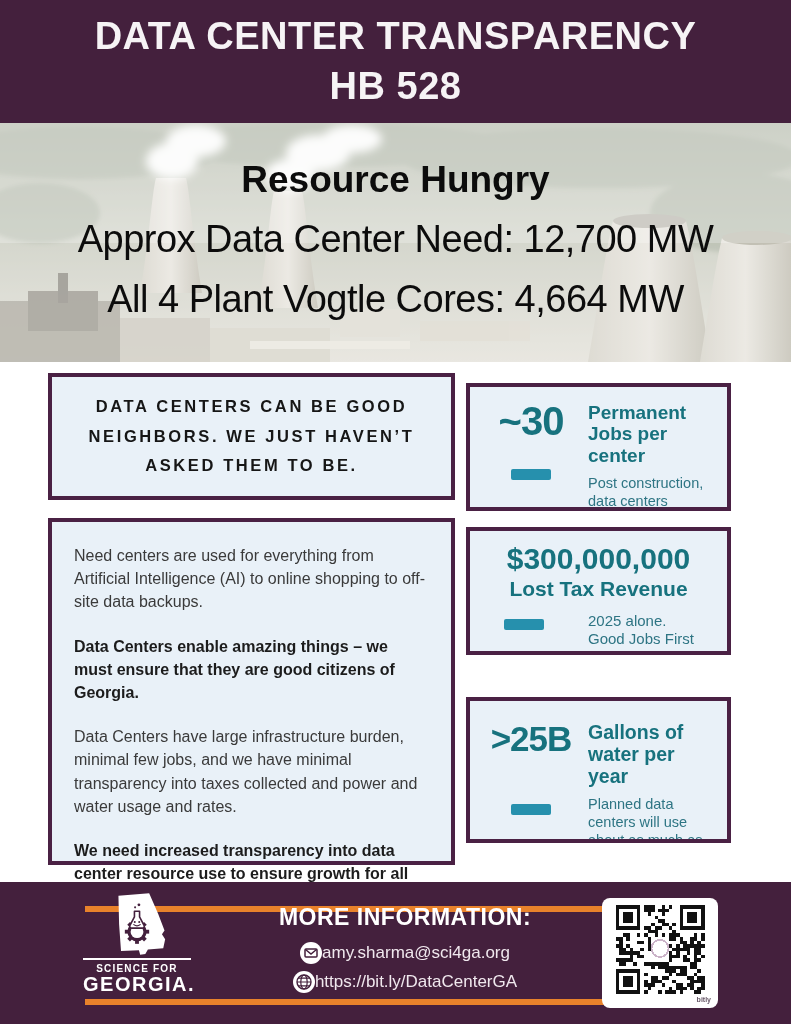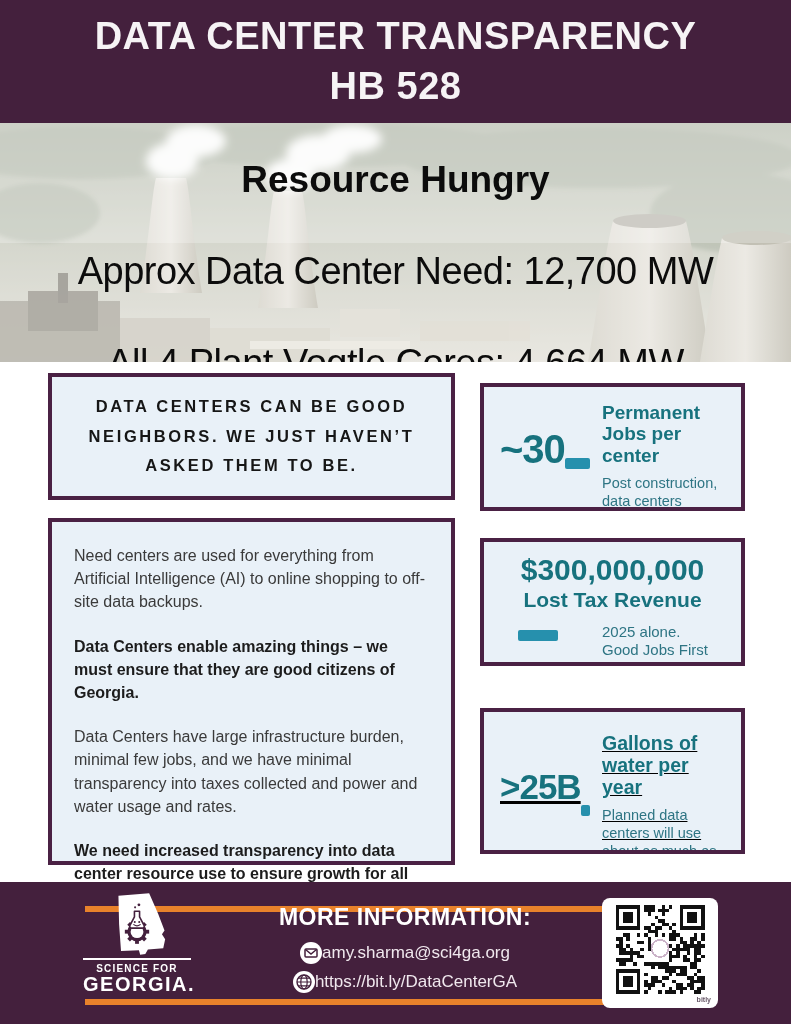--- a/index.html
+++ b/index.html
@@ -15,7 +15,7 @@
   .hero{position:relative;height:239px;overflow:hidden;}
   .hero svg{position:absolute;inset:0;display:block;}
   .hero-overlay{position:absolute;inset:0;display:flex;flex-direction:column;align-items:center;
-                padding-top:36px;color:#0c0c0c;text-align:center;gap:32px;}
+                padding-top:36px;color:#0c0c0c;text-align:center;}
   .hero-heading{font-size:37px;font-weight:700;letter-spacing:0;}
   .hero-stat{font-size:38px;font-weight:400;letter-spacing:-.5px;margin-top:17px;}
 

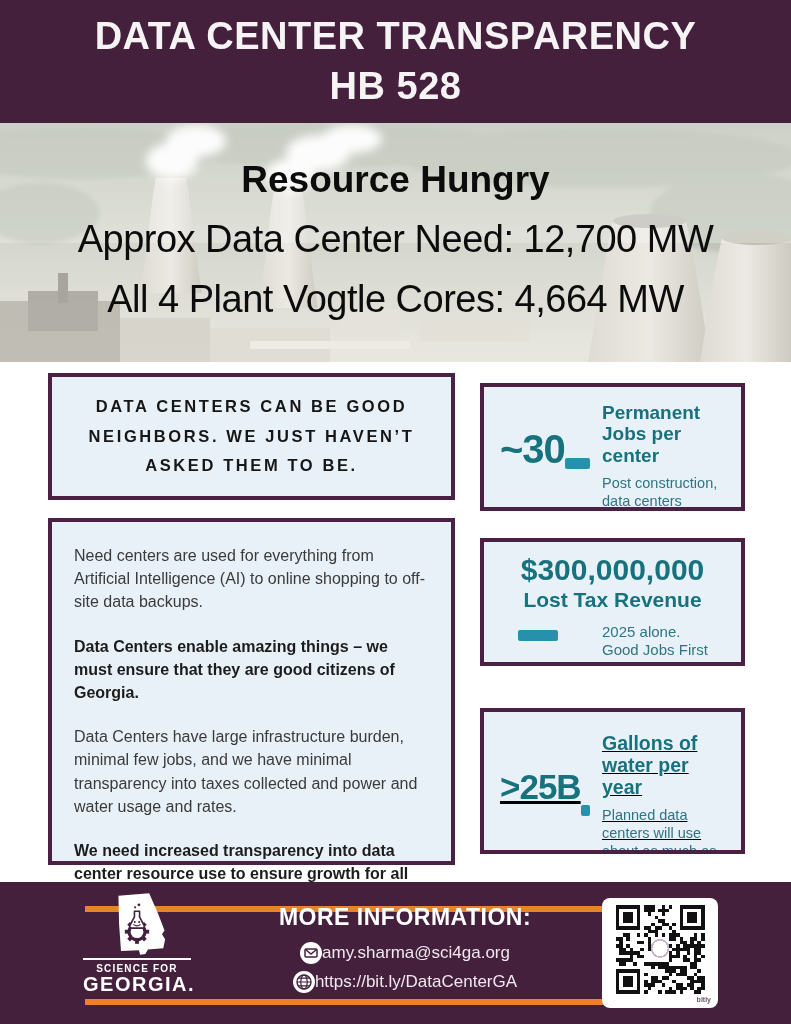--- a/index.html
+++ b/index.html
@@ -20,7 +20,7 @@
   .hero-stat{font-size:38px;font-weight:400;letter-spacing:-.5px;margin-top:17px;}
 
   
-  .content{display:flex;padding:11px 46px 0 48px;gap:25px;}
+  .content{display:flex;padding:11px 46px 0 48px;gap:11px;}
   .col-left{width:407px;flex:none;}
   .col-right{width:265px;flex:none;margin-top:10px;}
   .panel{background:var(--panel_blue);border:4px solid var(--border_purple);box-sizing:border-box;}

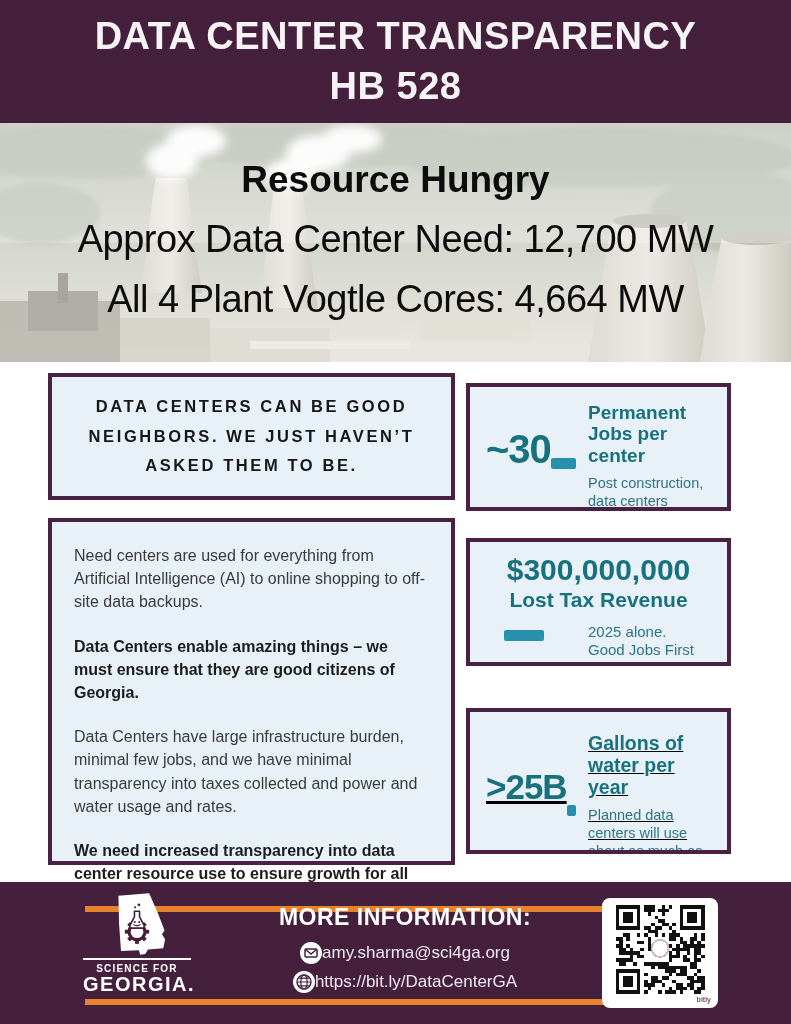--- a/index.html
+++ b/index.html
@@ -37,7 +37,7 @@
   
   .stat{box-sizing:border-box;overflow:hidden;}
   .stat-side{height:128px;display:flex;padding:14px 12px 10px 16px;gap:12px;}
-  .stat-left{width:90px;flex:none;display:flex;align-items:center;}
+  .stat-left{width:90px;flex:none;display:flex;flex-direction:column;align-items:center;}
   .stat-value{font-weight:700;color:var(--stat_teal);letter-spacing:-1px;line-height:1;}
   .stat-side .stat-value{font-size:40px;}
   .stat-bar{width:40px;height:11px;border-radius:2px;background:var(--bar_teal);}

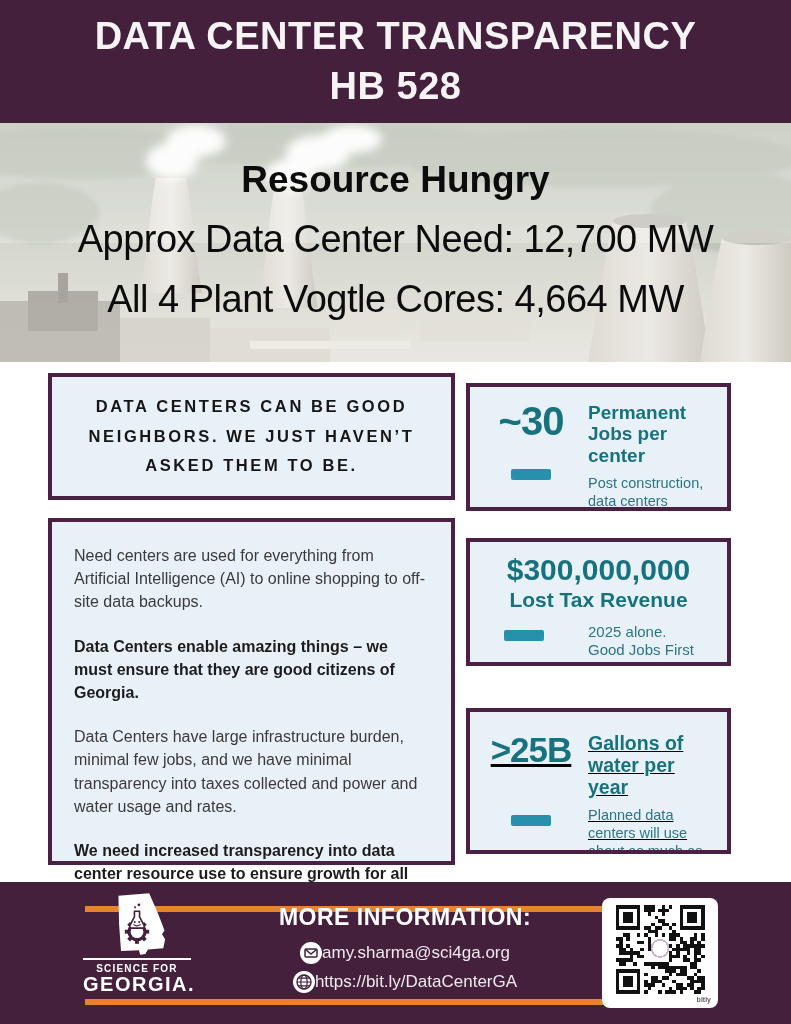--- a/index.html
+++ b/index.html
@@ -46,7 +46,7 @@
   .stat-title{margin:1px 0 9px 0;font-size:19px;font-weight:700;color:var(--stat_teal);line-height:1.12;}
   .stat-desc{margin:0;font-size:14.5px;line-height:1.24;color:var(--desc_teal);white-space:pre-line;}
 
-  .stat-center{height:128px;padding:13px 14px;text-align:center;margin:27px 0 42px 0;}
+  .stat-center{height:128px;padding:13px 14px;text-align:center;margin:16px 0 42px 0;}
   .stat-center .stat-value{font-size:30px;letter-spacing:0;}
   .stat-center .stat-title{margin:3px 0 0 0;font-size:21px;}
   .stat-bottom{display:flex;text-align:left;margin-top:11px;padding-left:20px;}

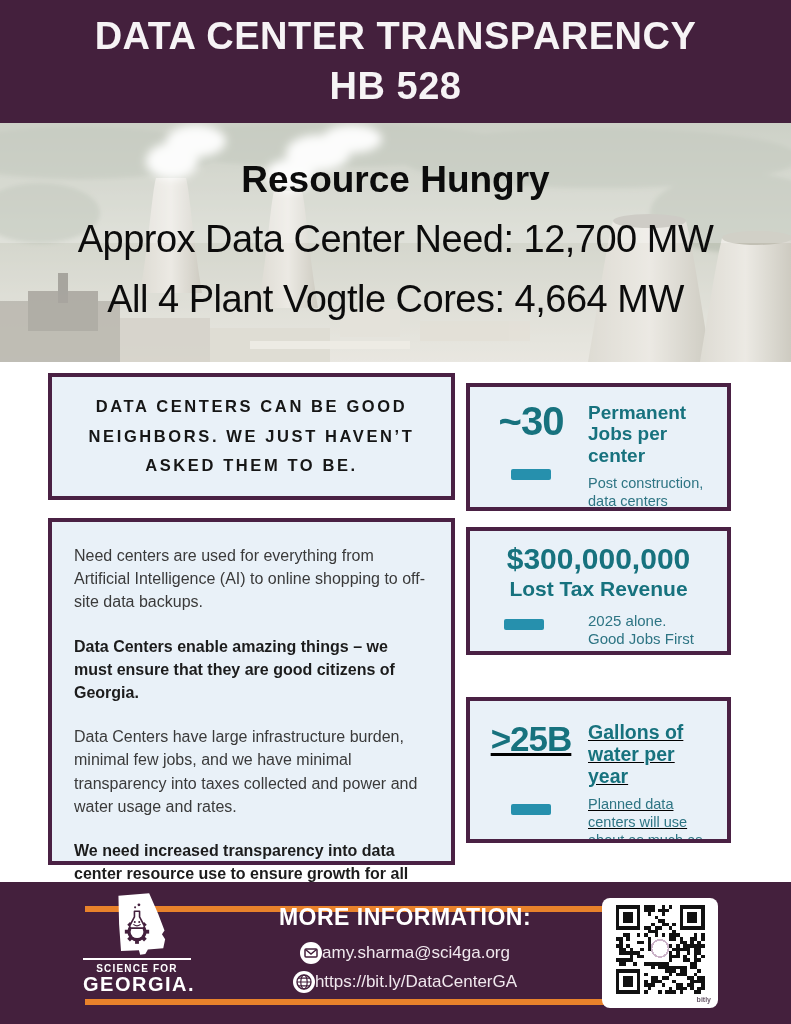--- a/index.html
+++ b/index.html
@@ -53,7 +53,7 @@
   .stat-bottom .stat-bar{margin-top:7px;flex:none;}
   .stat-bottom .stat-desc{margin-left:44px;font-size:15px;}
 
-  .stat3{height:146px;padding-top:20px;text-decoration:underline;}
+  .stat3{height:146px;padding-top:20px;}
   .stat3 .stat-value{font-size:35px;}
   .stat3 .stat-bar{margin-top:48px;}
   .stat3 .stat-title{font-size:19.5px;}

